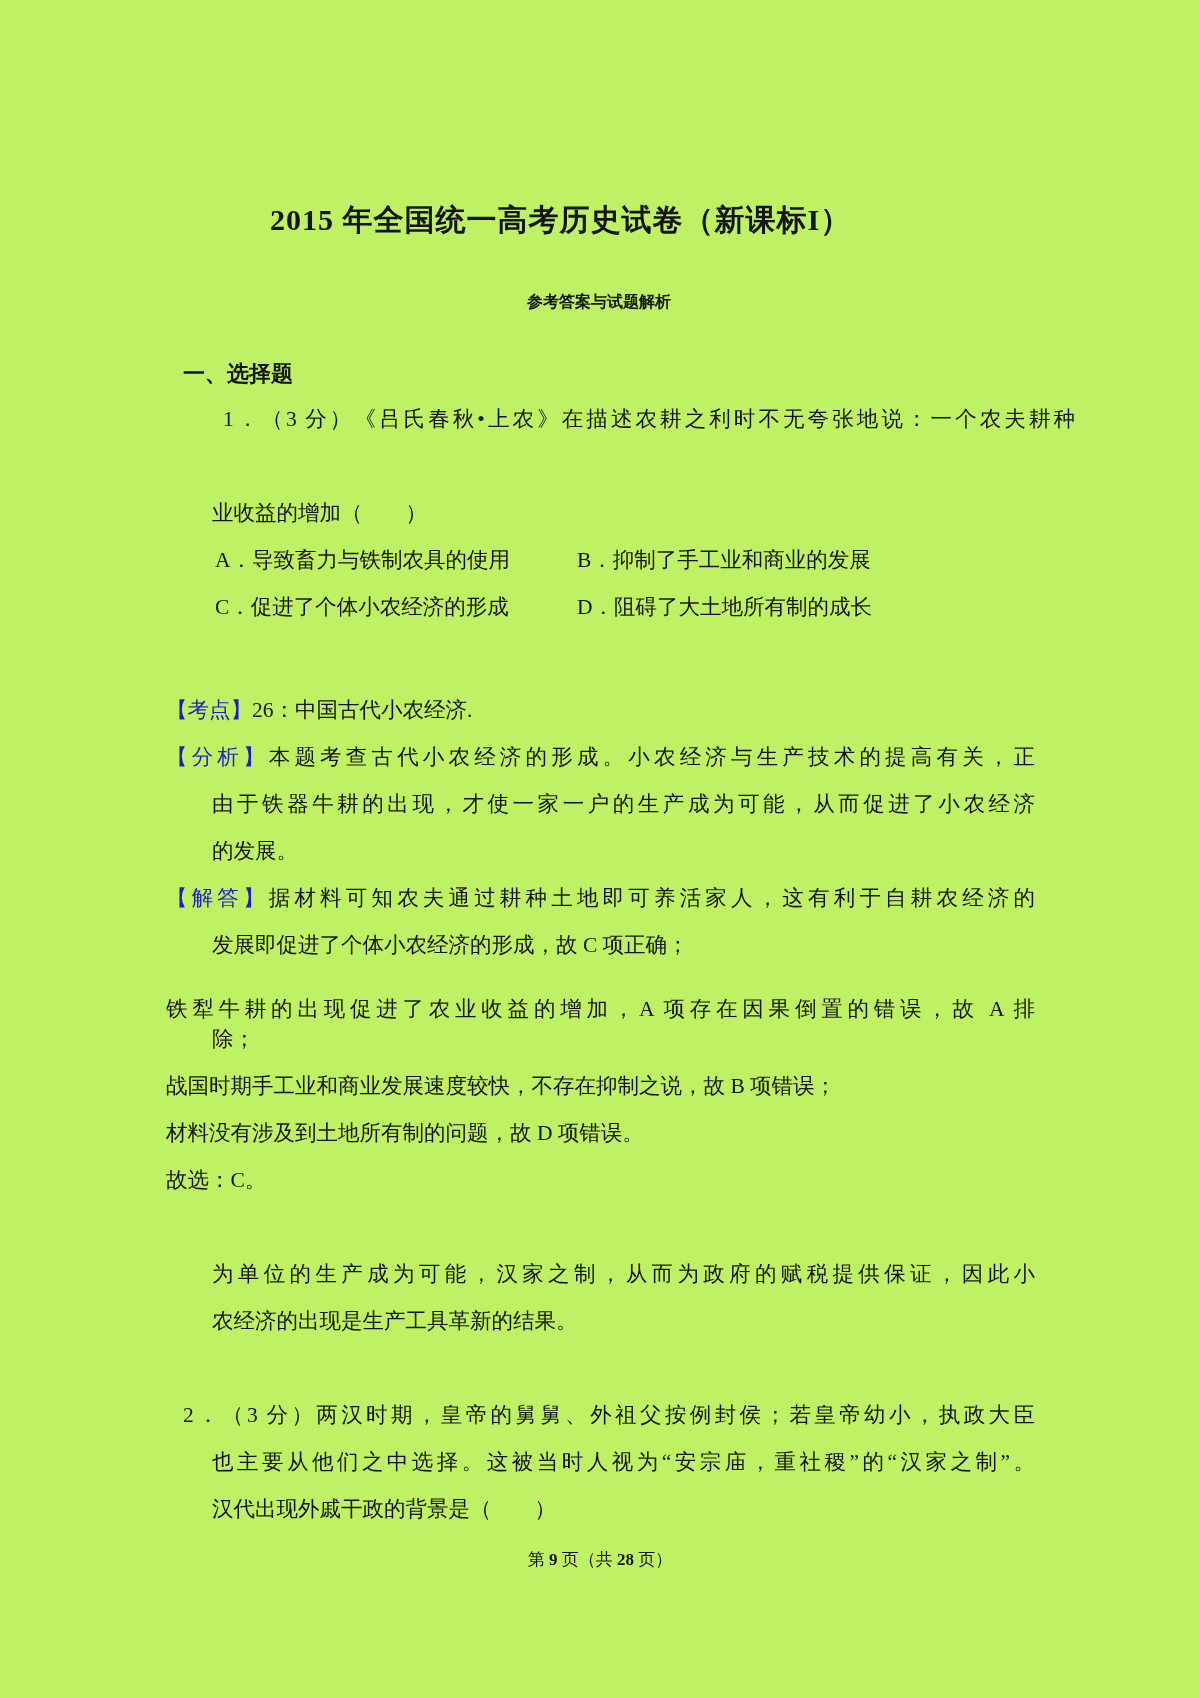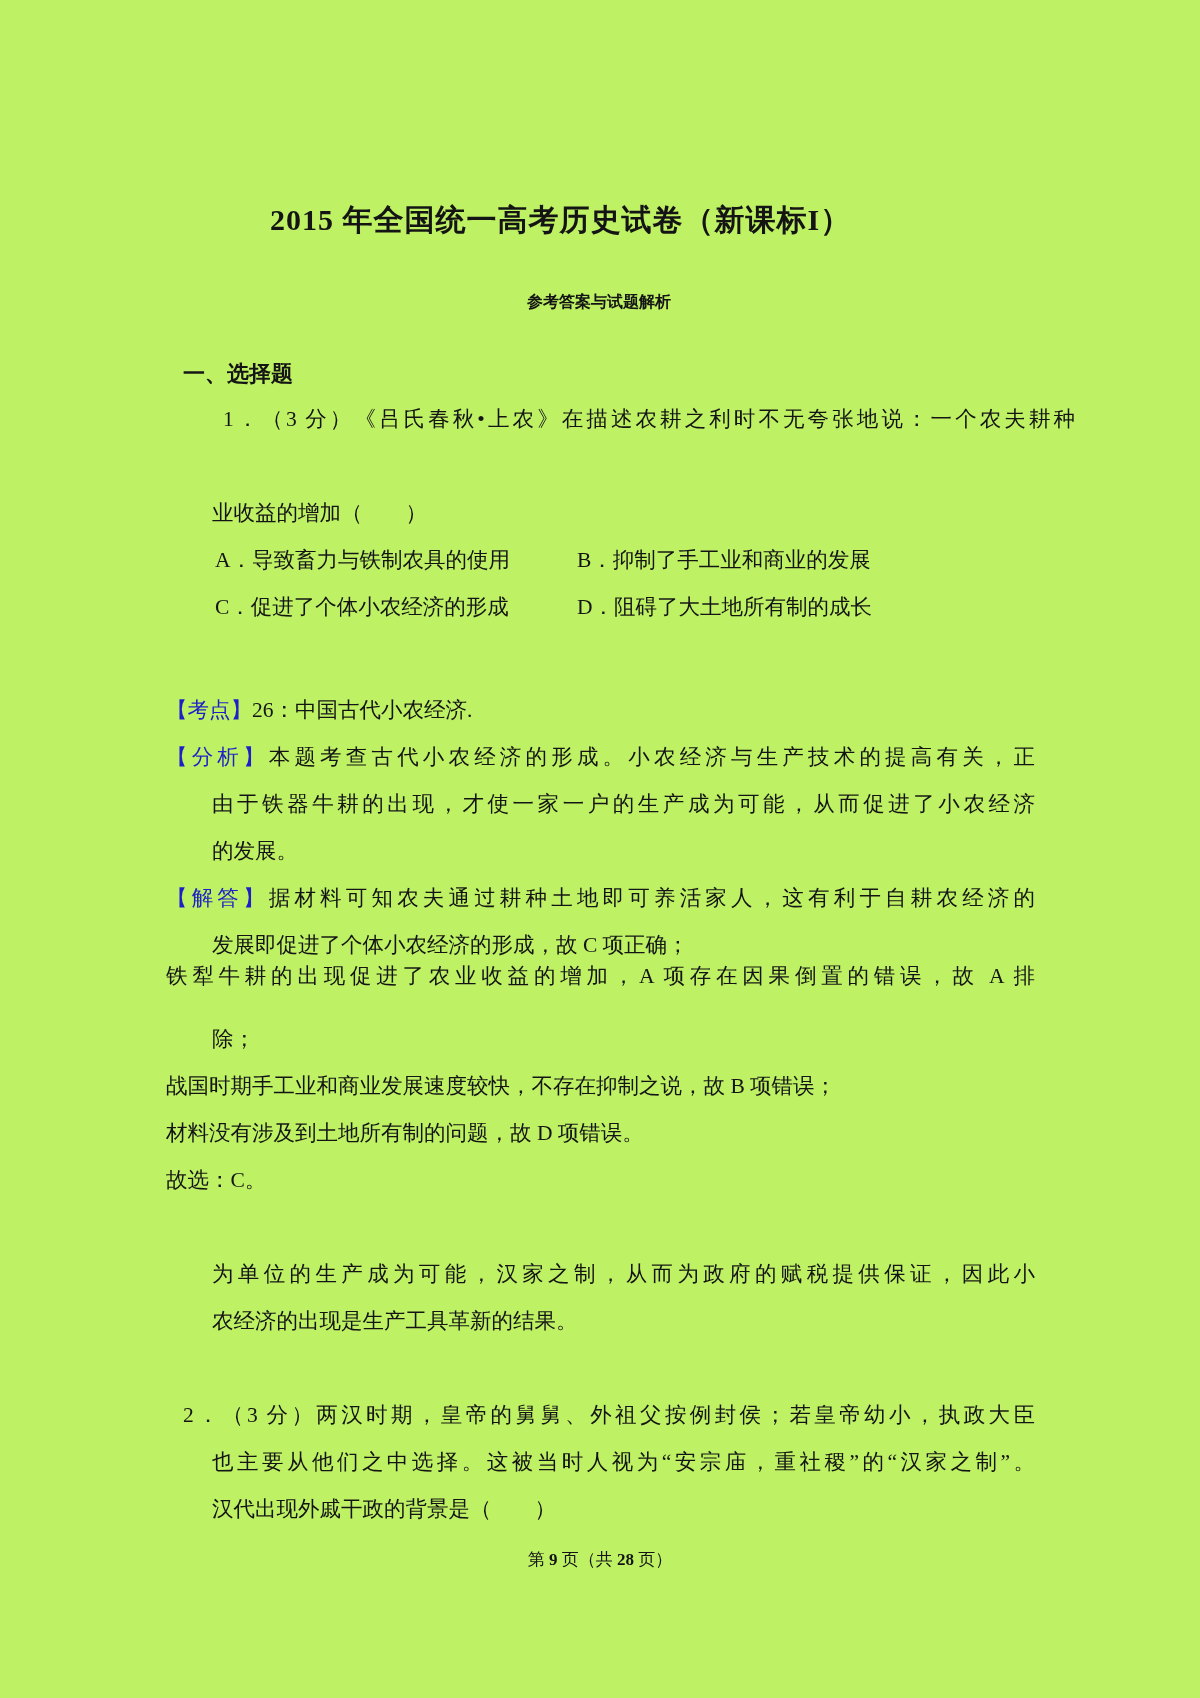--- a/index.html
+++ b/index.html
@@ -96,7 +96,7 @@
     <span class="blue">【解答】</span><span>据材料可知农夫通过耕种土地即可养活家人，这有利于自耕农经济的</span>
   </div>
   <div class="line ind2" style="top:922px;">发展即促进了个体小农经济的形成，故 C 项正确；</div>
-  <div class="line ind0 w0 just" style="top:953px;">铁犁牛耕的出现促进了农业收益的增加，A 项存在因果倒置的错误，故 A 排</div>
+  <div class="line ind0 w0 just" style="top:986px;">铁犁牛耕的出现促进了农业收益的增加，A 项存在因果倒置的错误，故 A 排</div>
   <div class="line ind2" style="top:1016px;">除；</div>
   <div class="line ind0" style="top:1063px;">战国时期手工业和商业发展速度较快，不存在抑制之说，故 B 项错误；</div>
   <div class="line ind0" style="top:1110px;">材料没有涉及到土地所有制的问题，故 D 项错误。</div>

